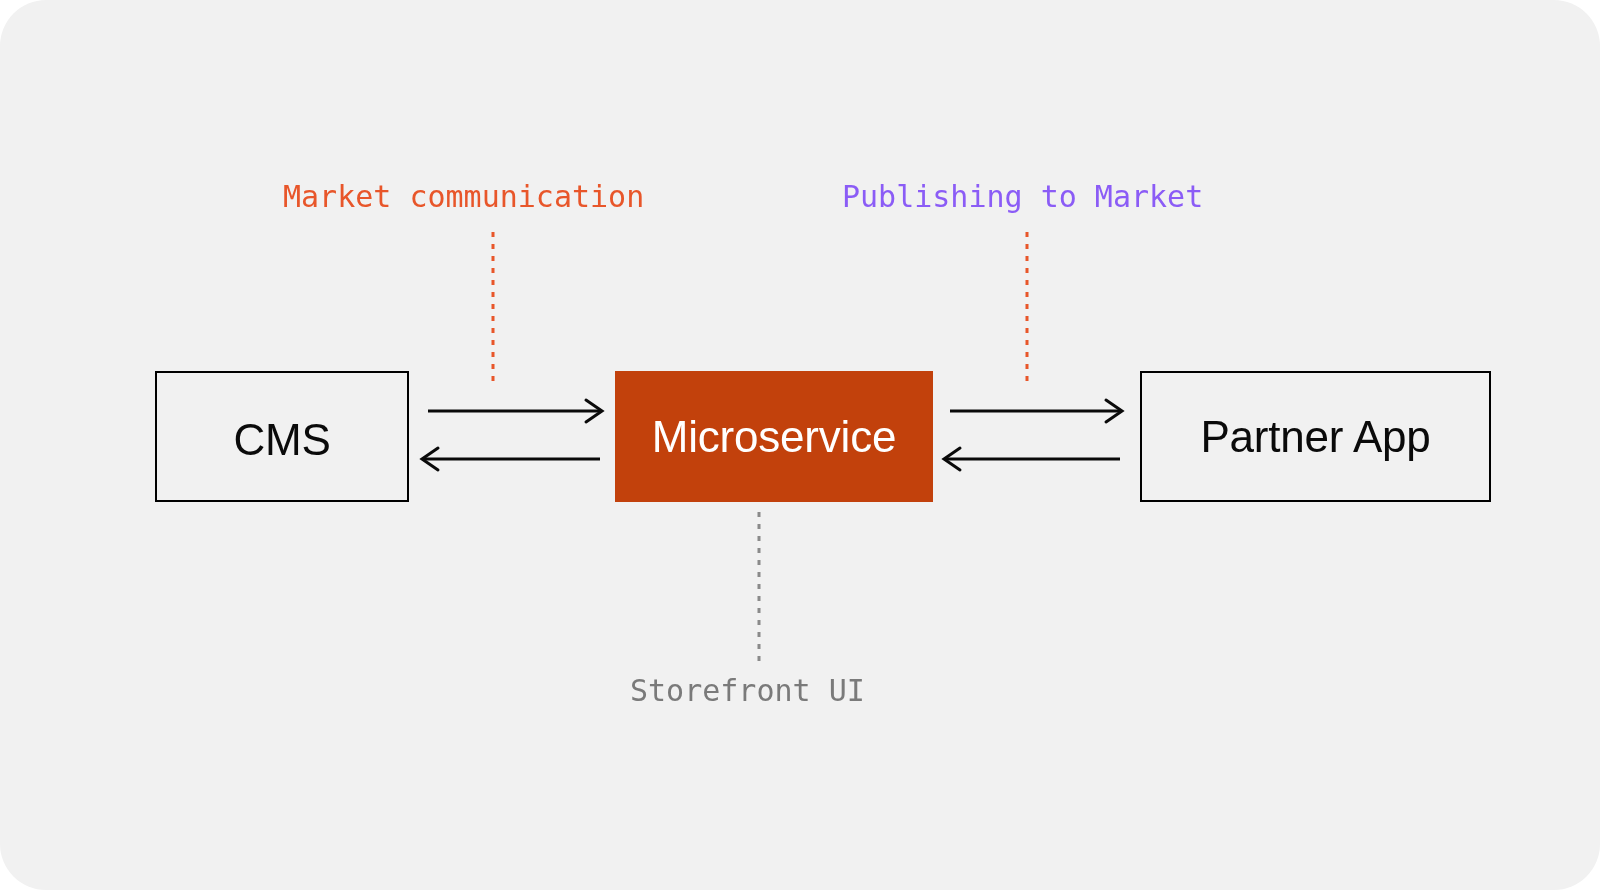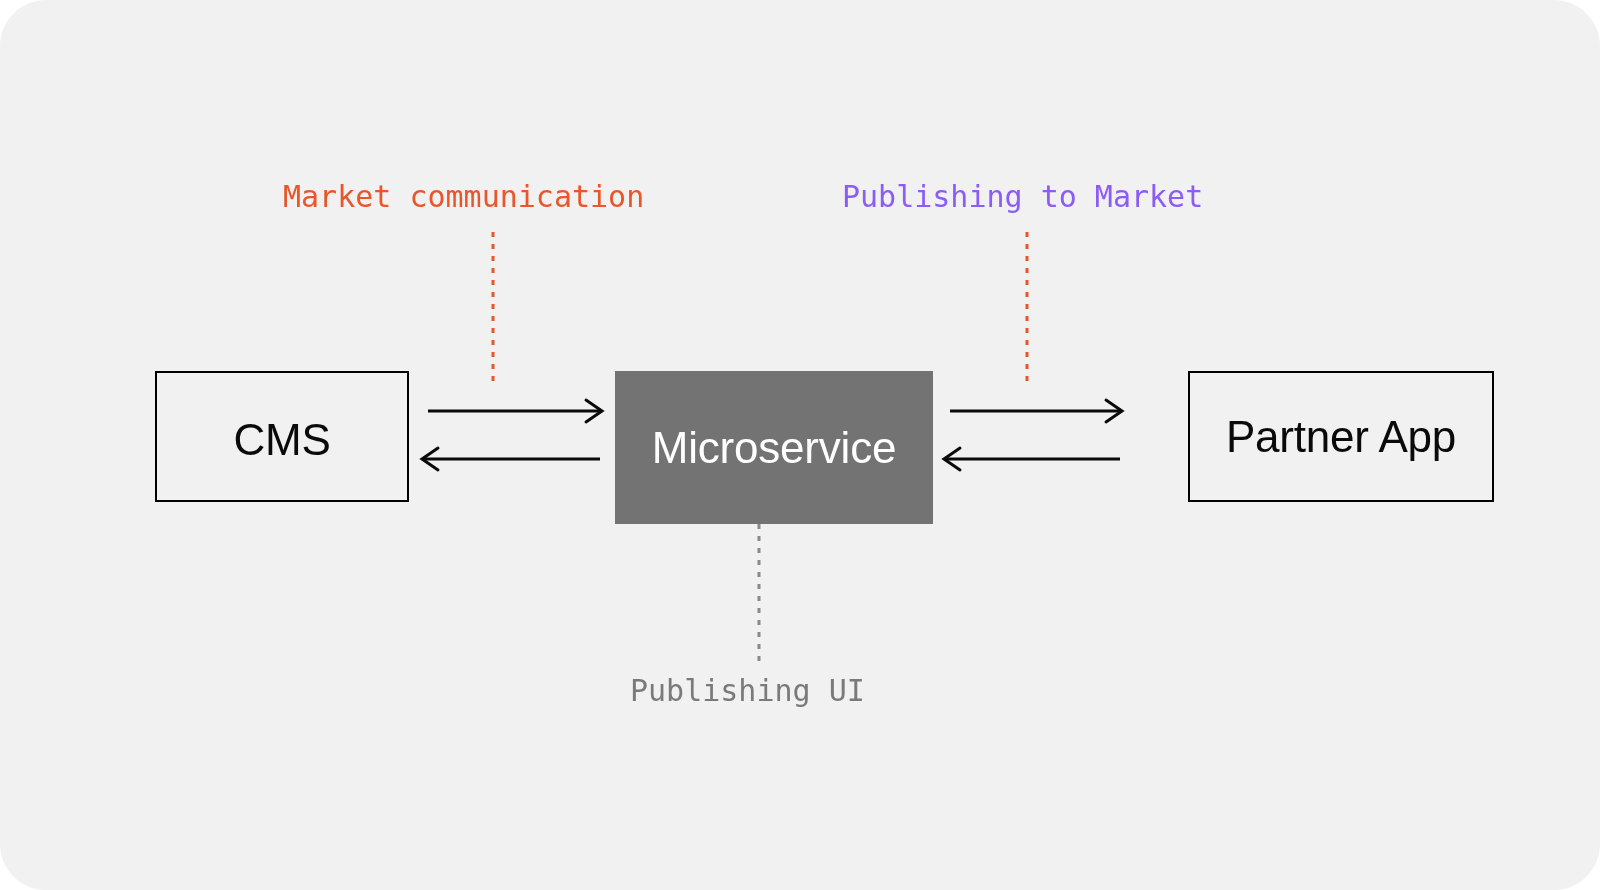--- a/index.html
+++ b/index.html
@@ -68,9 +68,9 @@
     left: 615px;
     top: 371px;
     width: 318px;
-    height: 153px;
+    height: 131px;
     border: 0;
-    background: #737373;
+    background: #c2410c;
   }
   .node-micro .node-label {
     color: #ffffff;

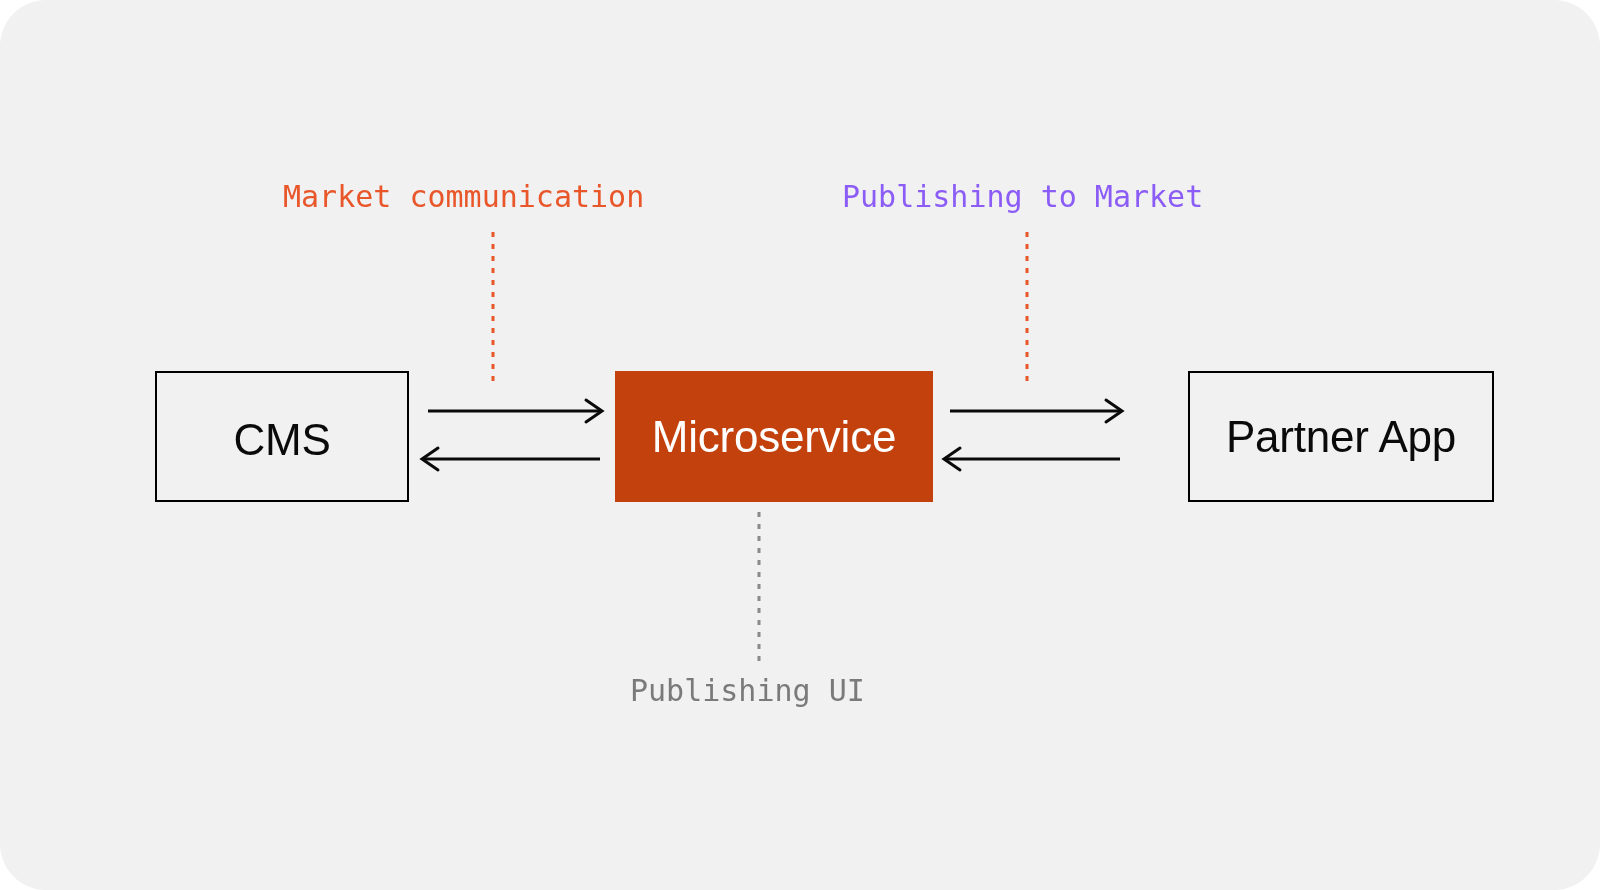--- a/index.html
+++ b/index.html
@@ -80,11 +80,10 @@
   .node-partner {
     left: 1140px;
     top: 371px;
-    width: 306px;
+    width: 351px;
     height: 131px;
     border: 2.5px solid #000000;
     background: transparent;
-    margin-left: 48px;
   }
   .node-partner .node-label {
     color: #0a0a0a;

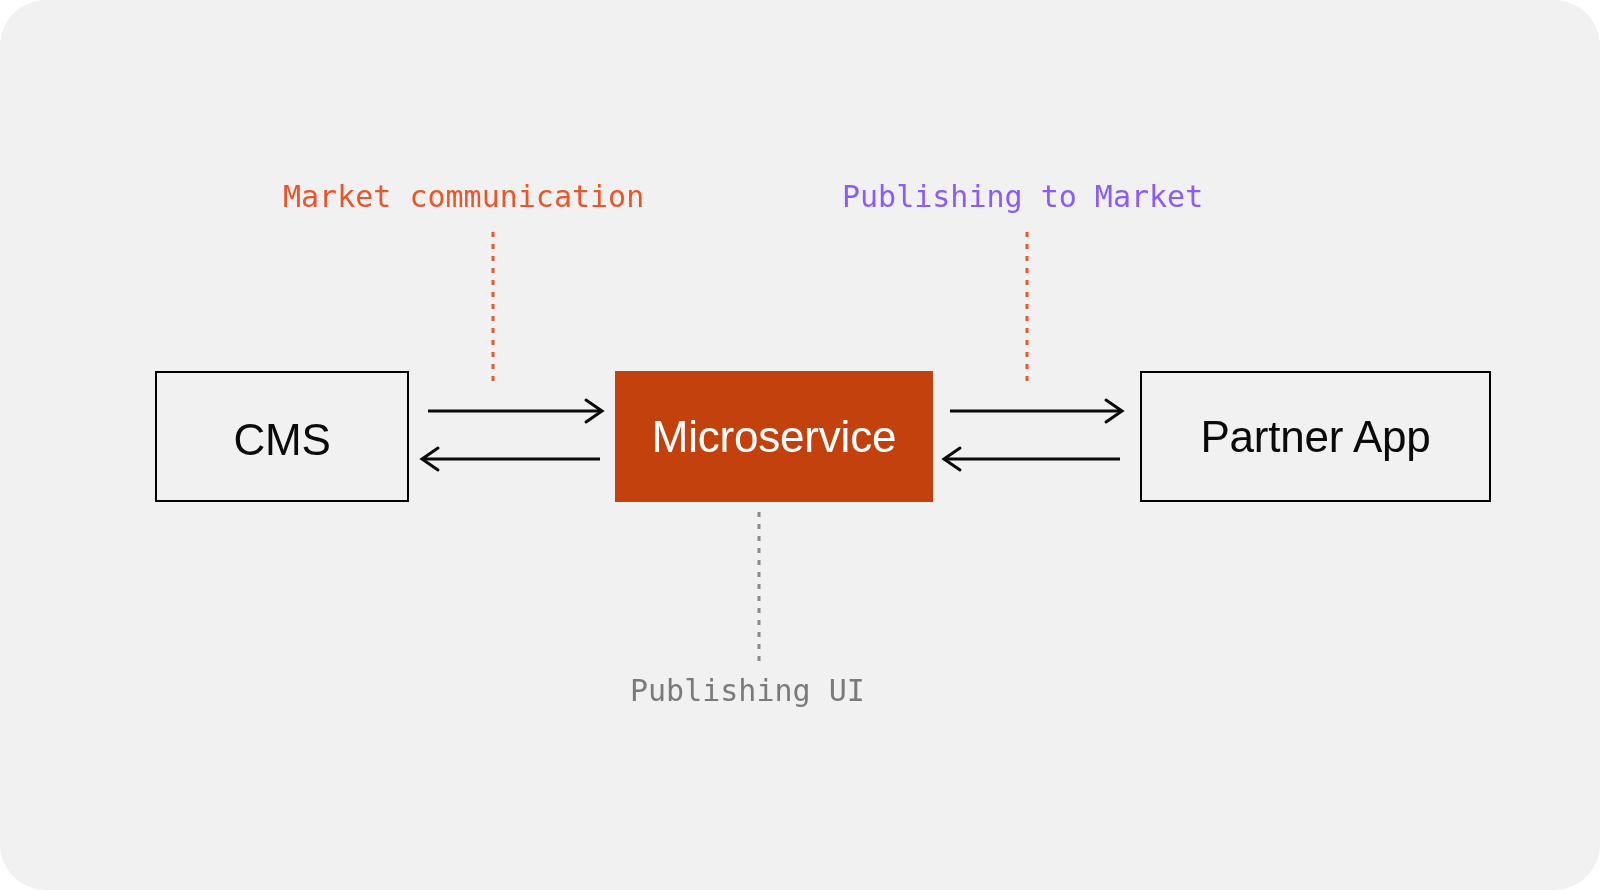--- a/index.html
+++ b/index.html
@@ -179,7 +179,7 @@
 
     <div class="anno anno-publishing">Publishing to Market</div>
 
-    <div class="anno anno-storefront">Publishing UI</div>
+    <div class="anno anno-storefront">Storefront UI</div>
 
   </div>
 </div>

